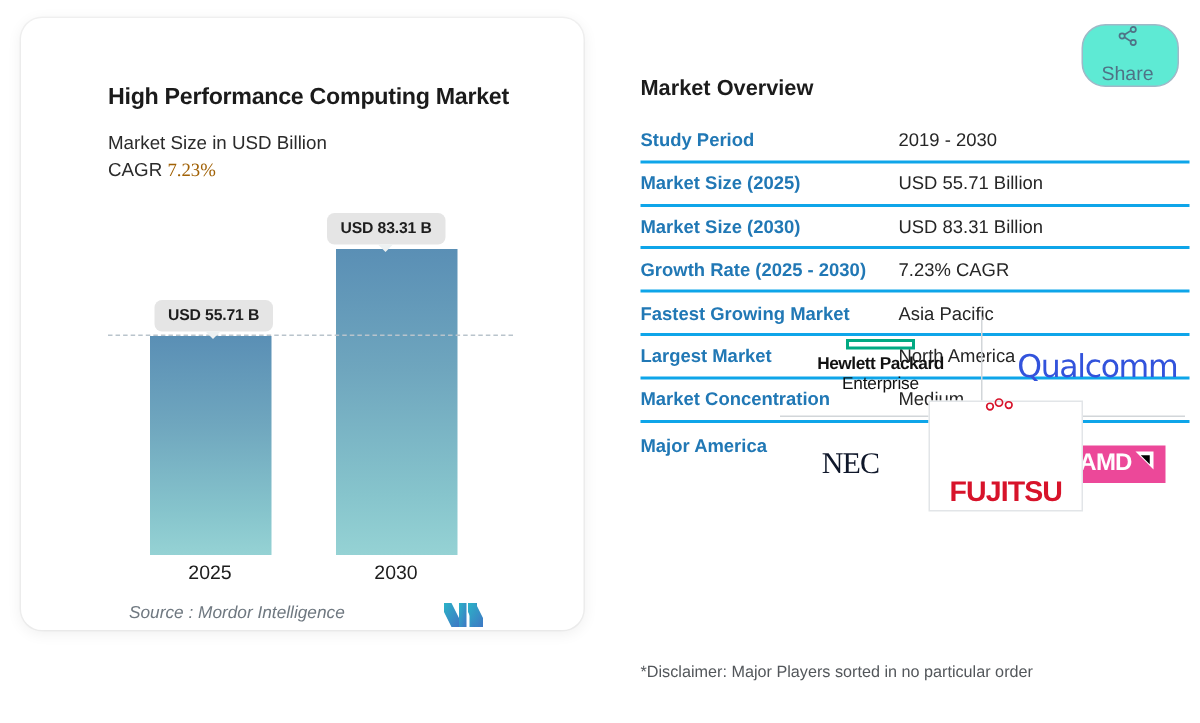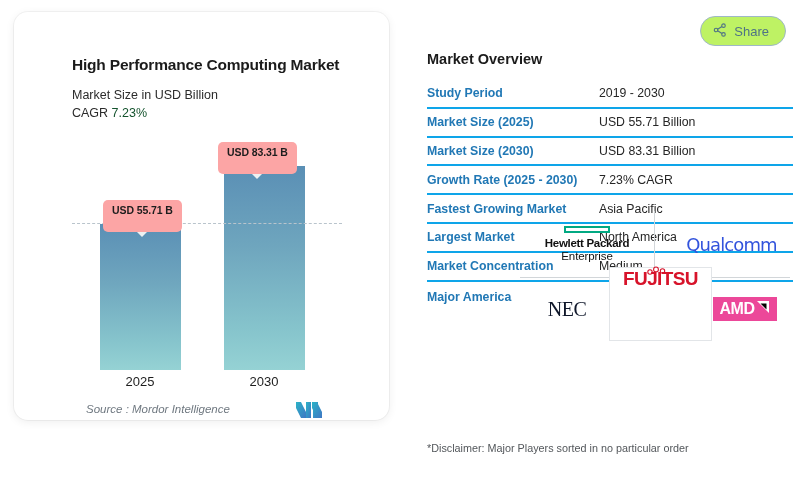--- a/index.html
+++ b/index.html
@@ -85,11 +85,11 @@
   
   .share-btn {
     position: absolute; right: 14px; top: 16px;
-    height: 30px; padding: 0 16px 0 12px;
+    height: 42px; padding: 0 16px 0 12px;
     display: flex; align-items: center; gap: 7px;
     border: 1.3px solid #9fb8c7; border-radius: 16px;
-    background: #bef264; cursor: pointer;
-    font-size: 13px; color: #4f7286;
+    background: #5eead4; cursor: pointer;
+    font-size: 13px; color: #4f7286; flex-direction: column;
   }
 
   

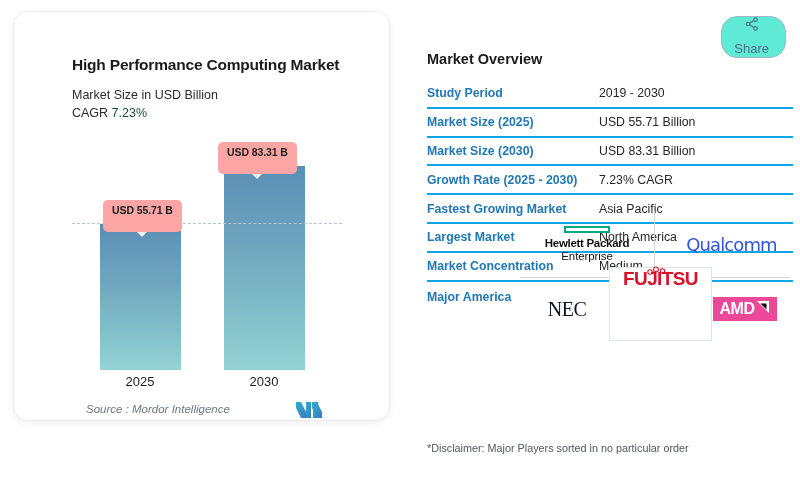--- a/index.html
+++ b/index.html
@@ -33,7 +33,7 @@
     position: absolute; left: 58px; top: 94px;
     font-size: 12.5px; color: #2b2b2b;
   }
-  .chart-cagr .val { color: #14532d; }
+  .chart-cagr .val { color: #a16207; font-family: Liberation Serif, serif; }
 
   .plot { position: absolute; left: 0; top: 0; width: 375px; height: 408px; }
 

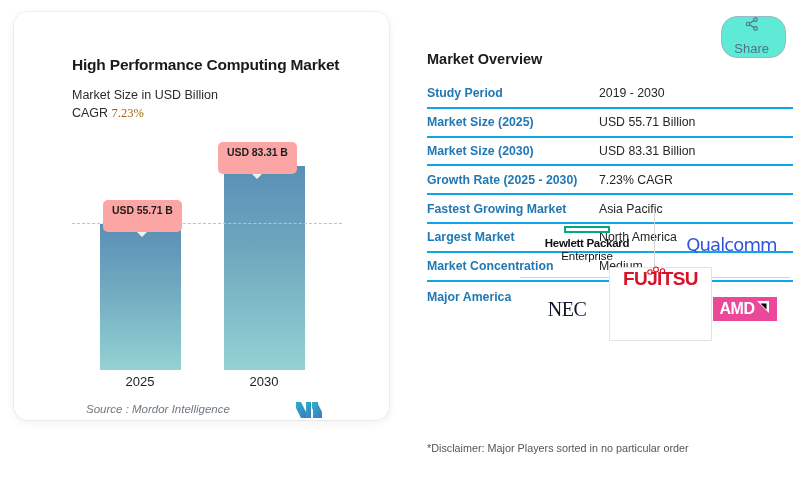--- a/index.html
+++ b/index.html
@@ -51,9 +51,9 @@
 
   .badge {
     position: absolute;
-    background: #fca5a5;
+    background: #e5e5e5;
     border-radius: 5px;
-    padding: 4px 9px 16px 9px;
+    padding: 4px 9px 5px 9px;
     font-size: 10.5px; font-weight: bold; color: #1d1d1d;
     white-space: nowrap;
     letter-spacing: -0.1px;

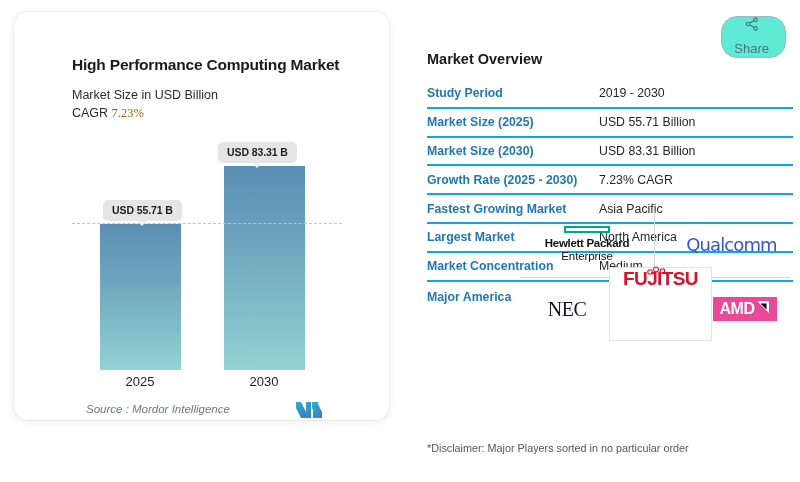--- a/index.html
+++ b/index.html
@@ -137,7 +137,7 @@
   .hpe-t2 { font-size: 11.5px; color: #111; letter-spacing: -0.1px; }
 
   .qc-text {
-    font-size: 18px; color: #3253dc;
+    font-size: 21px; color: #3253dc;
     font-family: "DejaVu Sans", sans-serif;
     letter-spacing: -0.9px;
     margin-left: 17px;

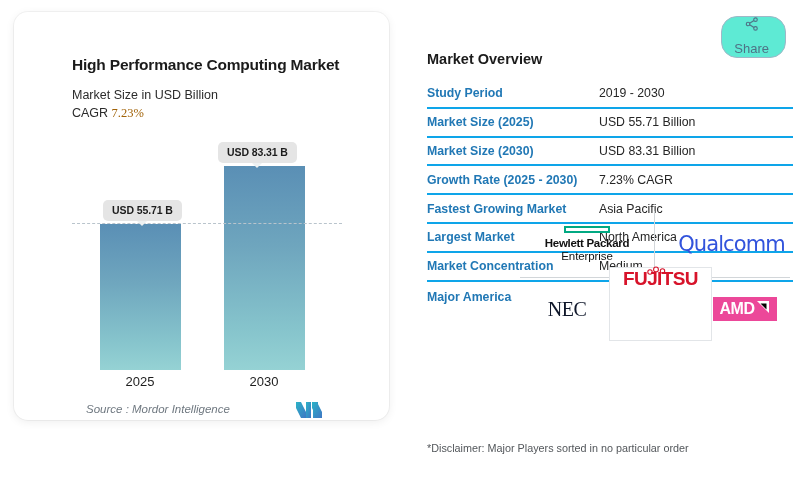--- a/index.html
+++ b/index.html
@@ -122,10 +122,10 @@
     display: flex; align-items: center; justify-content: center;
   }
   .center-box {
-    position: absolute; left: 89px; top: 56px; width: 103px; height: 74px;
+    position: absolute; left: 99px; top: 56px; width: 103px; height: 74px;
     background: #ffffff; border: 1px solid #e2e5e8;
     z-index: 3;
-    display: flex; align-items: flex-start; justify-content: center;
+    display: flex; align-items: flex-end; justify-content: center;
   }
 
   .hpe-wrap { text-align: center; line-height: 1.05; }

